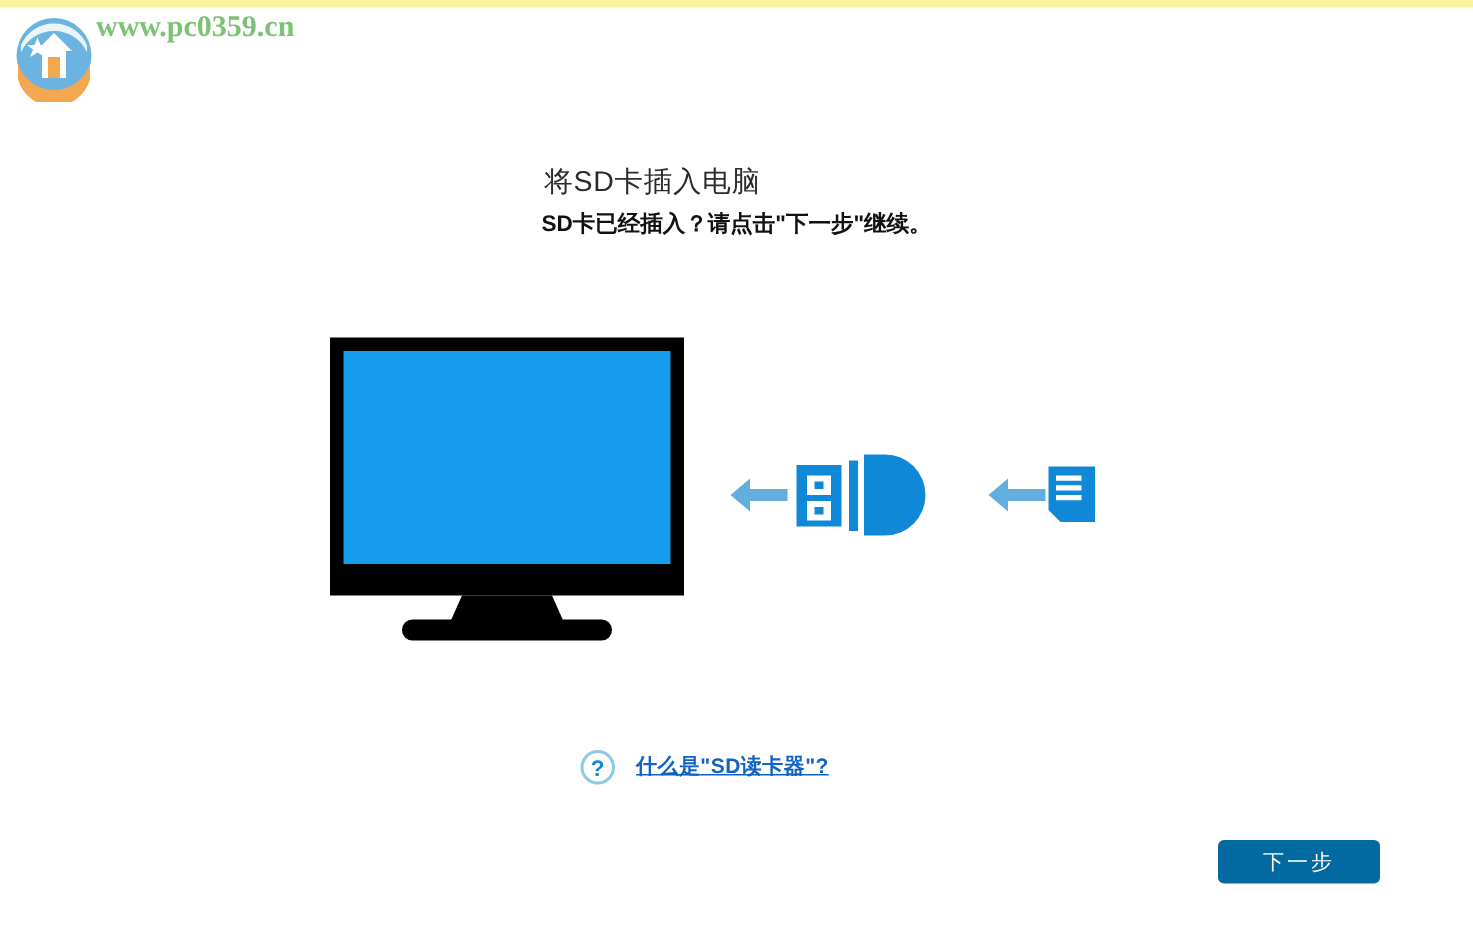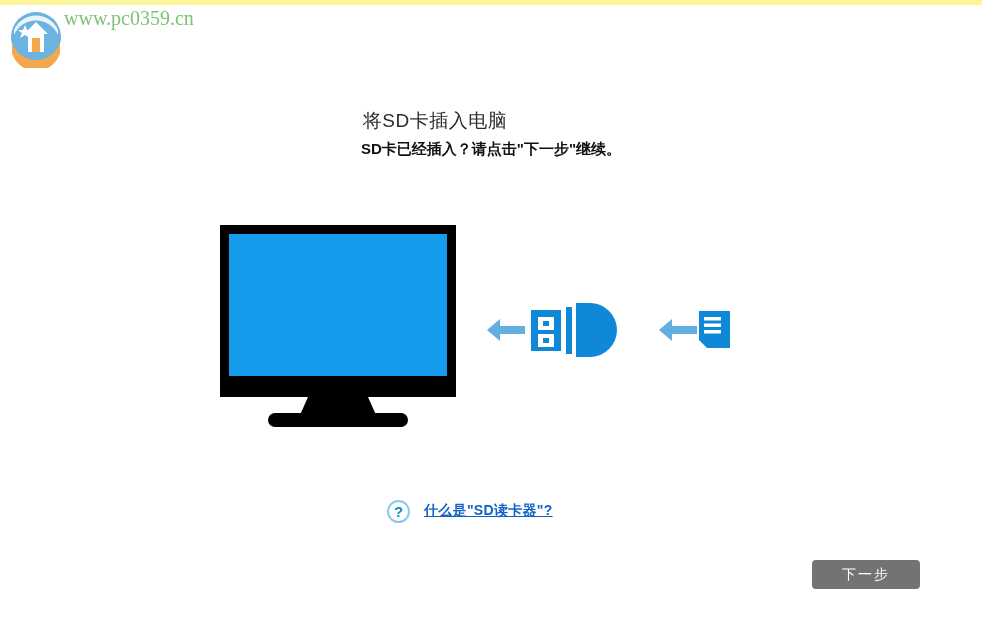--- a/index.html
+++ b/index.html
@@ -57,7 +57,7 @@
   .wm-url {
     font-family: "Liberation Serif", "DejaVu Serif", serif;
     font-size: 20px;
-    font-weight: normal;
+    font-weight: bold;
     color: #7cc274;
     line-height: 24px;
     white-space: nowrap;

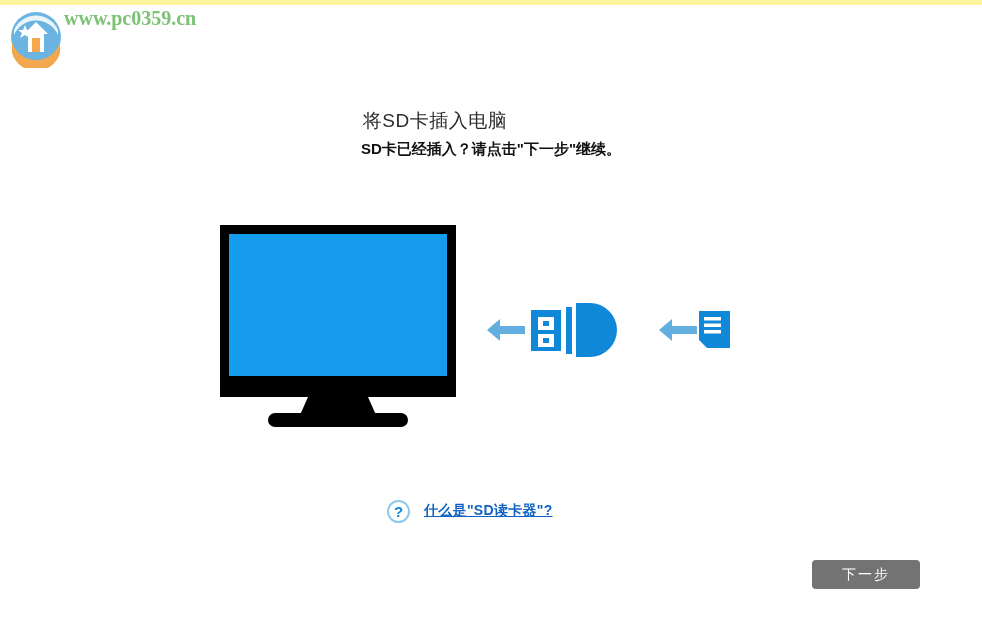--- a/index.html
+++ b/index.html
@@ -130,7 +130,7 @@
     top: 560px;
     width: 108px;
     height: 29px;
-    background: #737373;
+    background: #0369a1;
     border: none;
     border-radius: 4px;
     color: #ffffff;

